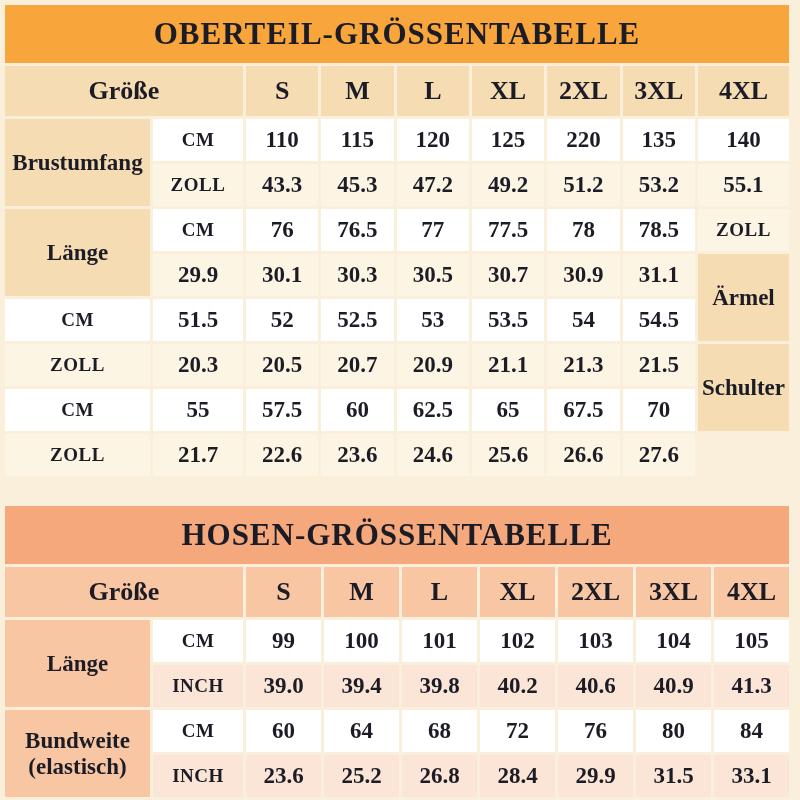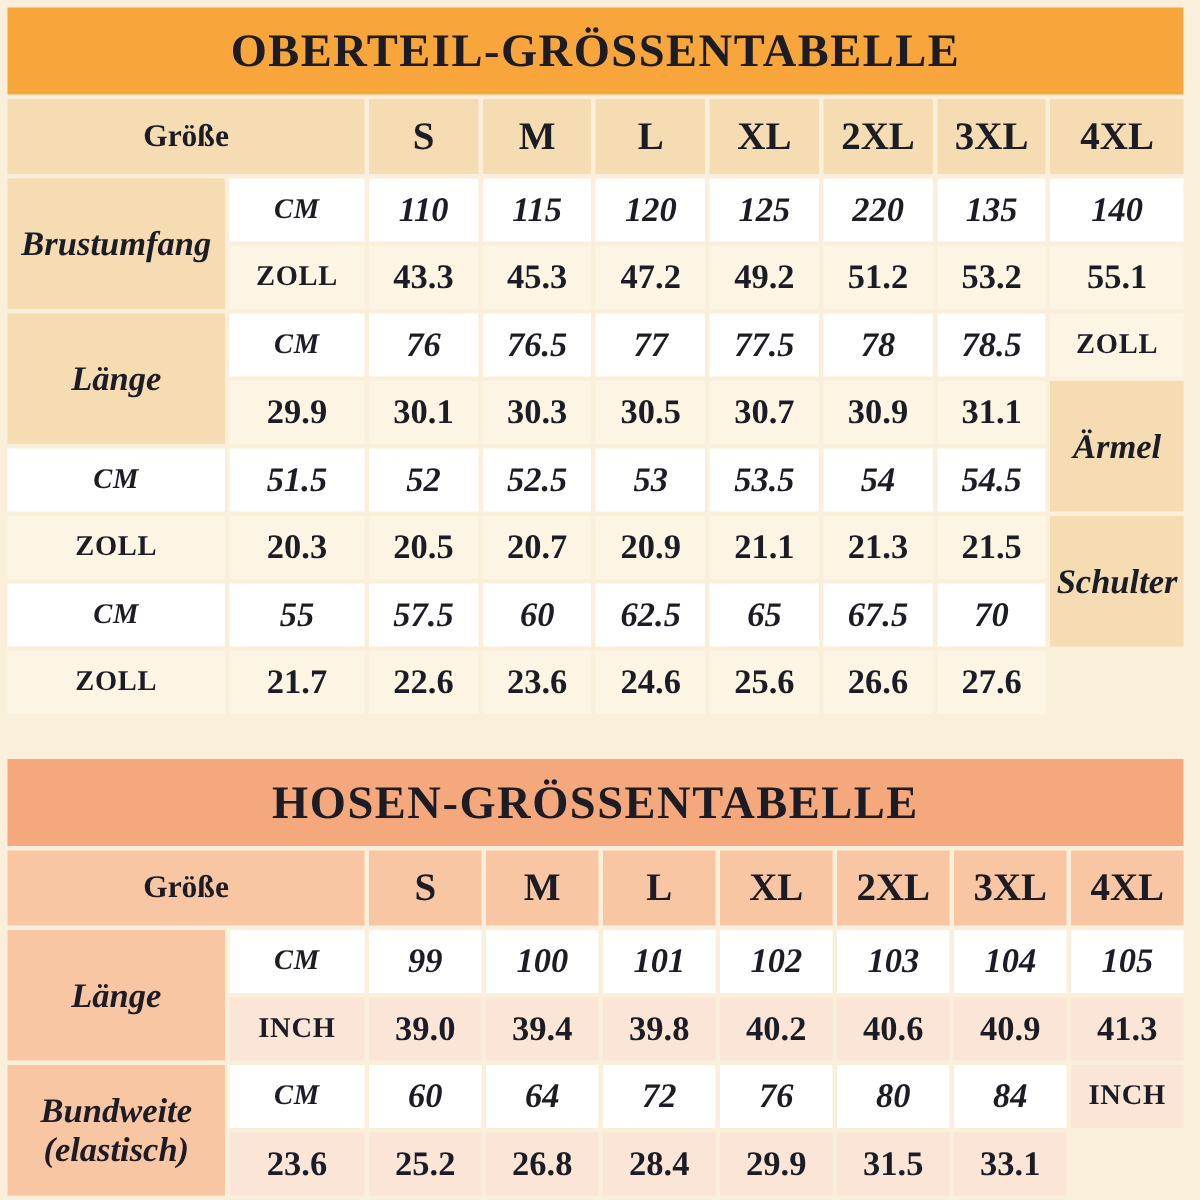--- a/index.html
+++ b/index.html
@@ -33,7 +33,7 @@
   .cell.accent{background:var(--accent);}
   .cell.white{background:var(--row-white);font-style:italic;}
   .cell.alt{background:var(--alt);}
-  .cell.gross{grid-column:span 2;font-size:21px;}
+  .cell.gross{grid-column:span 2;font-size:26px;}
   .cell.size{font-size:26px;}
   .cell.label{grid-row:span 2;font-size:23px;padding:0 4px;font-style:italic;}
   .cell.unit{font-size:19px;letter-spacing:0.5px;}

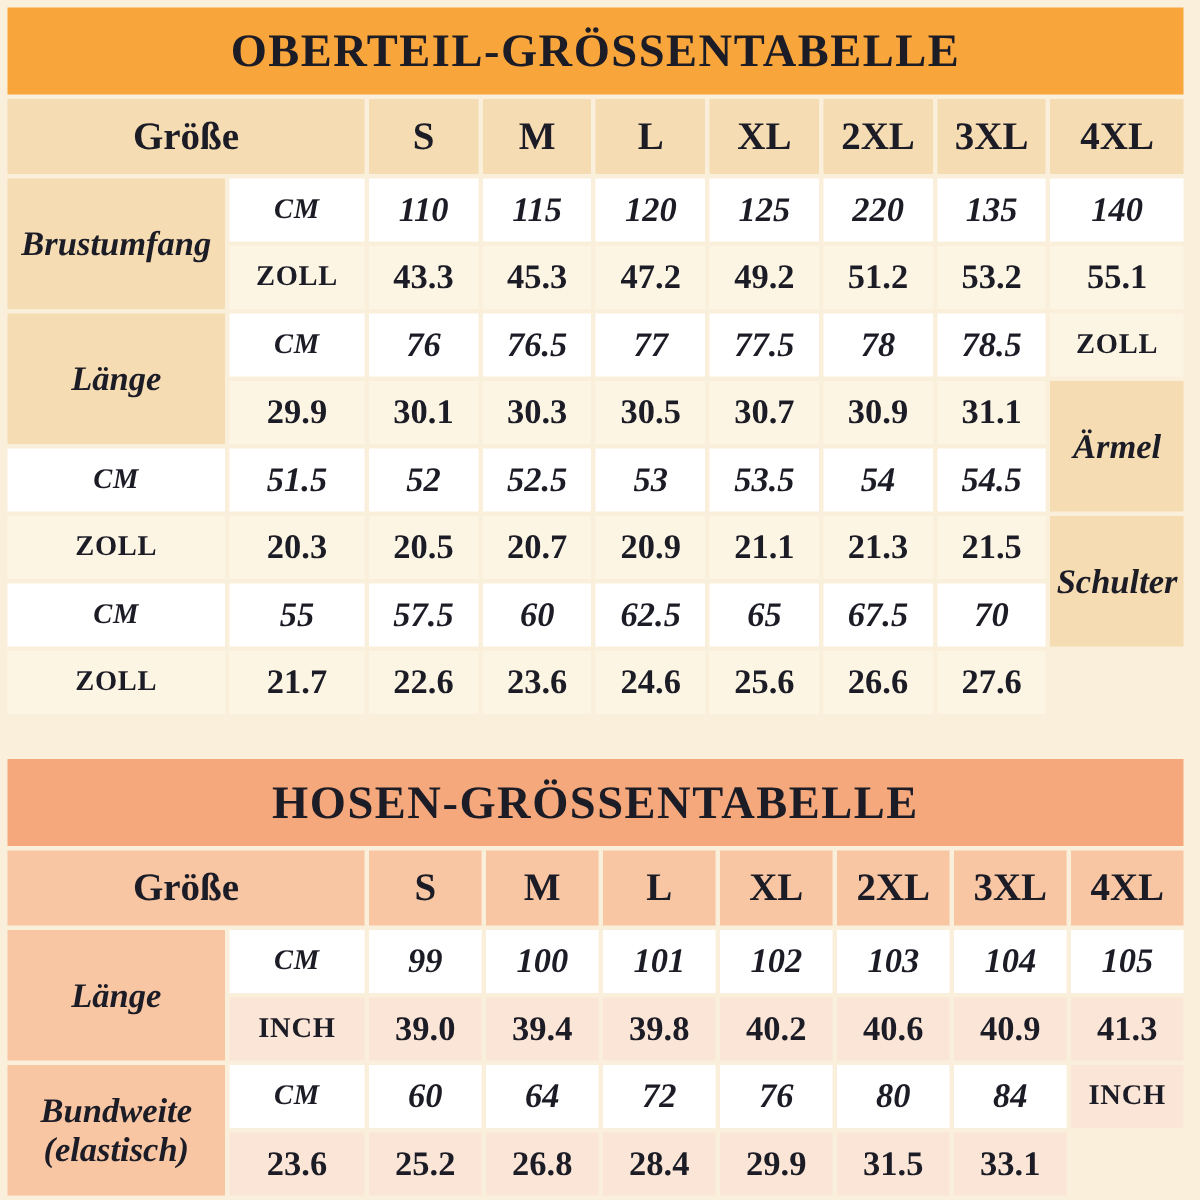--- a/index.html
+++ b/index.html
@@ -31,7 +31,7 @@
     font-weight:700;text-align:center;line-height:1.12;
   }
   .cell.accent{background:var(--accent);}
-  .cell.white{background:var(--row-white);font-style:italic;}
+  .cell.white{background:var(--row-white);}
   .cell.alt{background:var(--alt);}
   .cell.gross{grid-column:span 2;font-size:26px;}
   .cell.size{font-size:26px;}

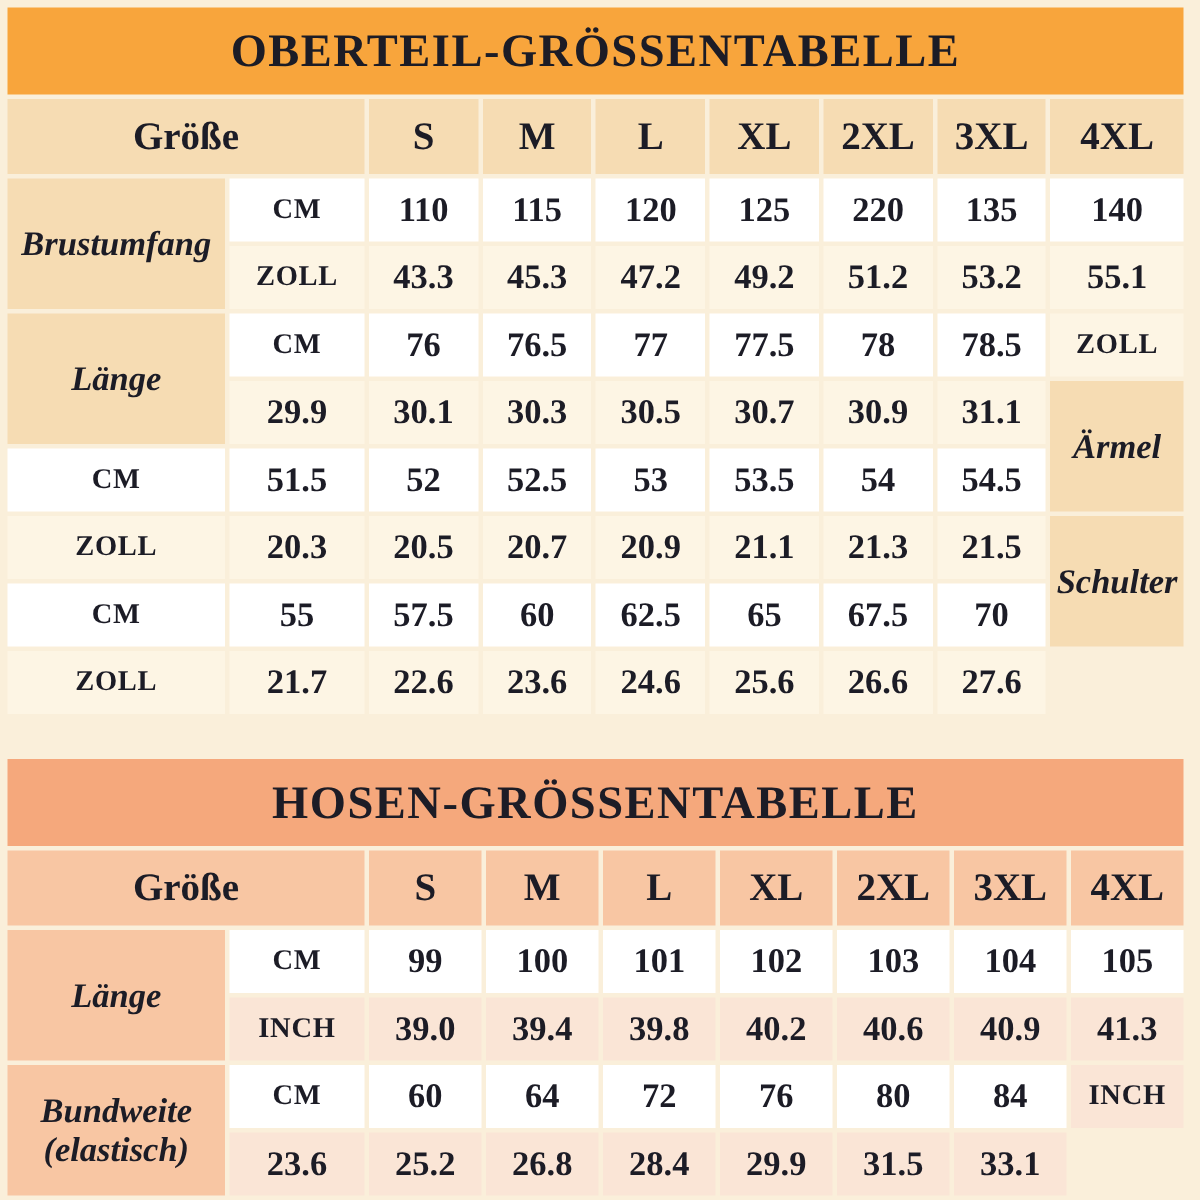--- a/index.html
+++ b/index.html
@@ -35,7 +35,7 @@
   .cell.alt{background:var(--alt);}
   .cell.gross{grid-column:span 2;font-size:26px;}
   .cell.size{font-size:26px;}
-  .cell.label{grid-row:span 2;font-size:23px;padding:0 4px;font-style:italic;}
+  .cell.label{grid-row:span 2;font-size:23px;padding:0 4px;}
   .cell.unit{font-size:19px;letter-spacing:0.5px;}
   .cell.num{font-size:23px;}
 </style>

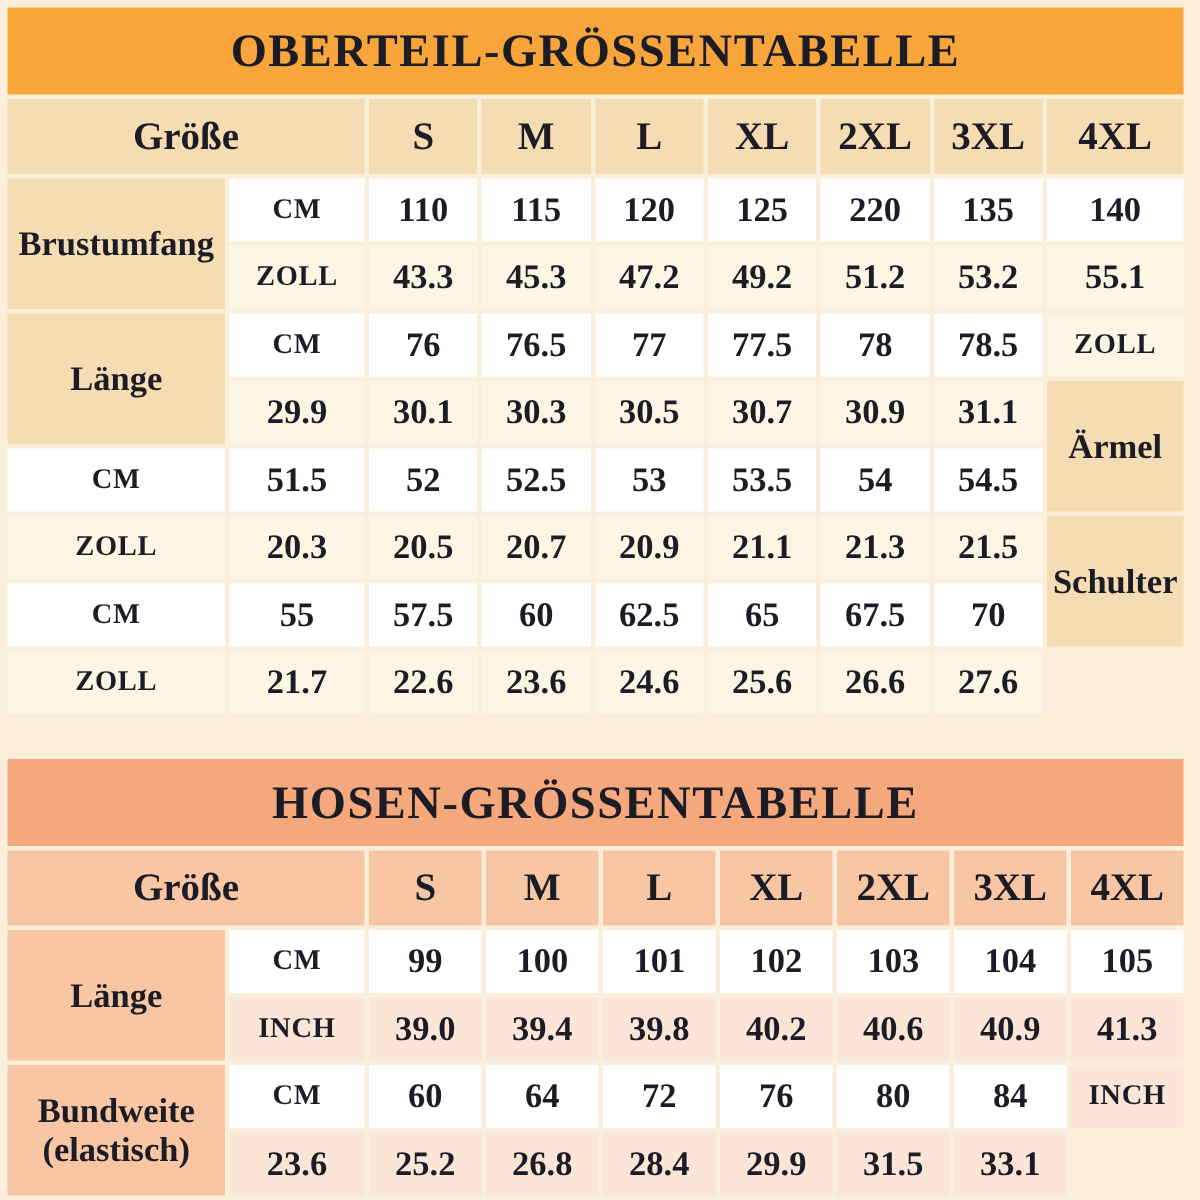--- a/index.html
+++ b/index.html
@@ -165,6 +165,7 @@
       <div class="cell white unit">CM</div>
       <div class="cell white num">60</div>
       <div class="cell white num">64</div>
+      <div class="cell white num">68</div>
       <div class="cell white num">72</div>
       <div class="cell white num">76</div>
       <div class="cell white num">80</div>

